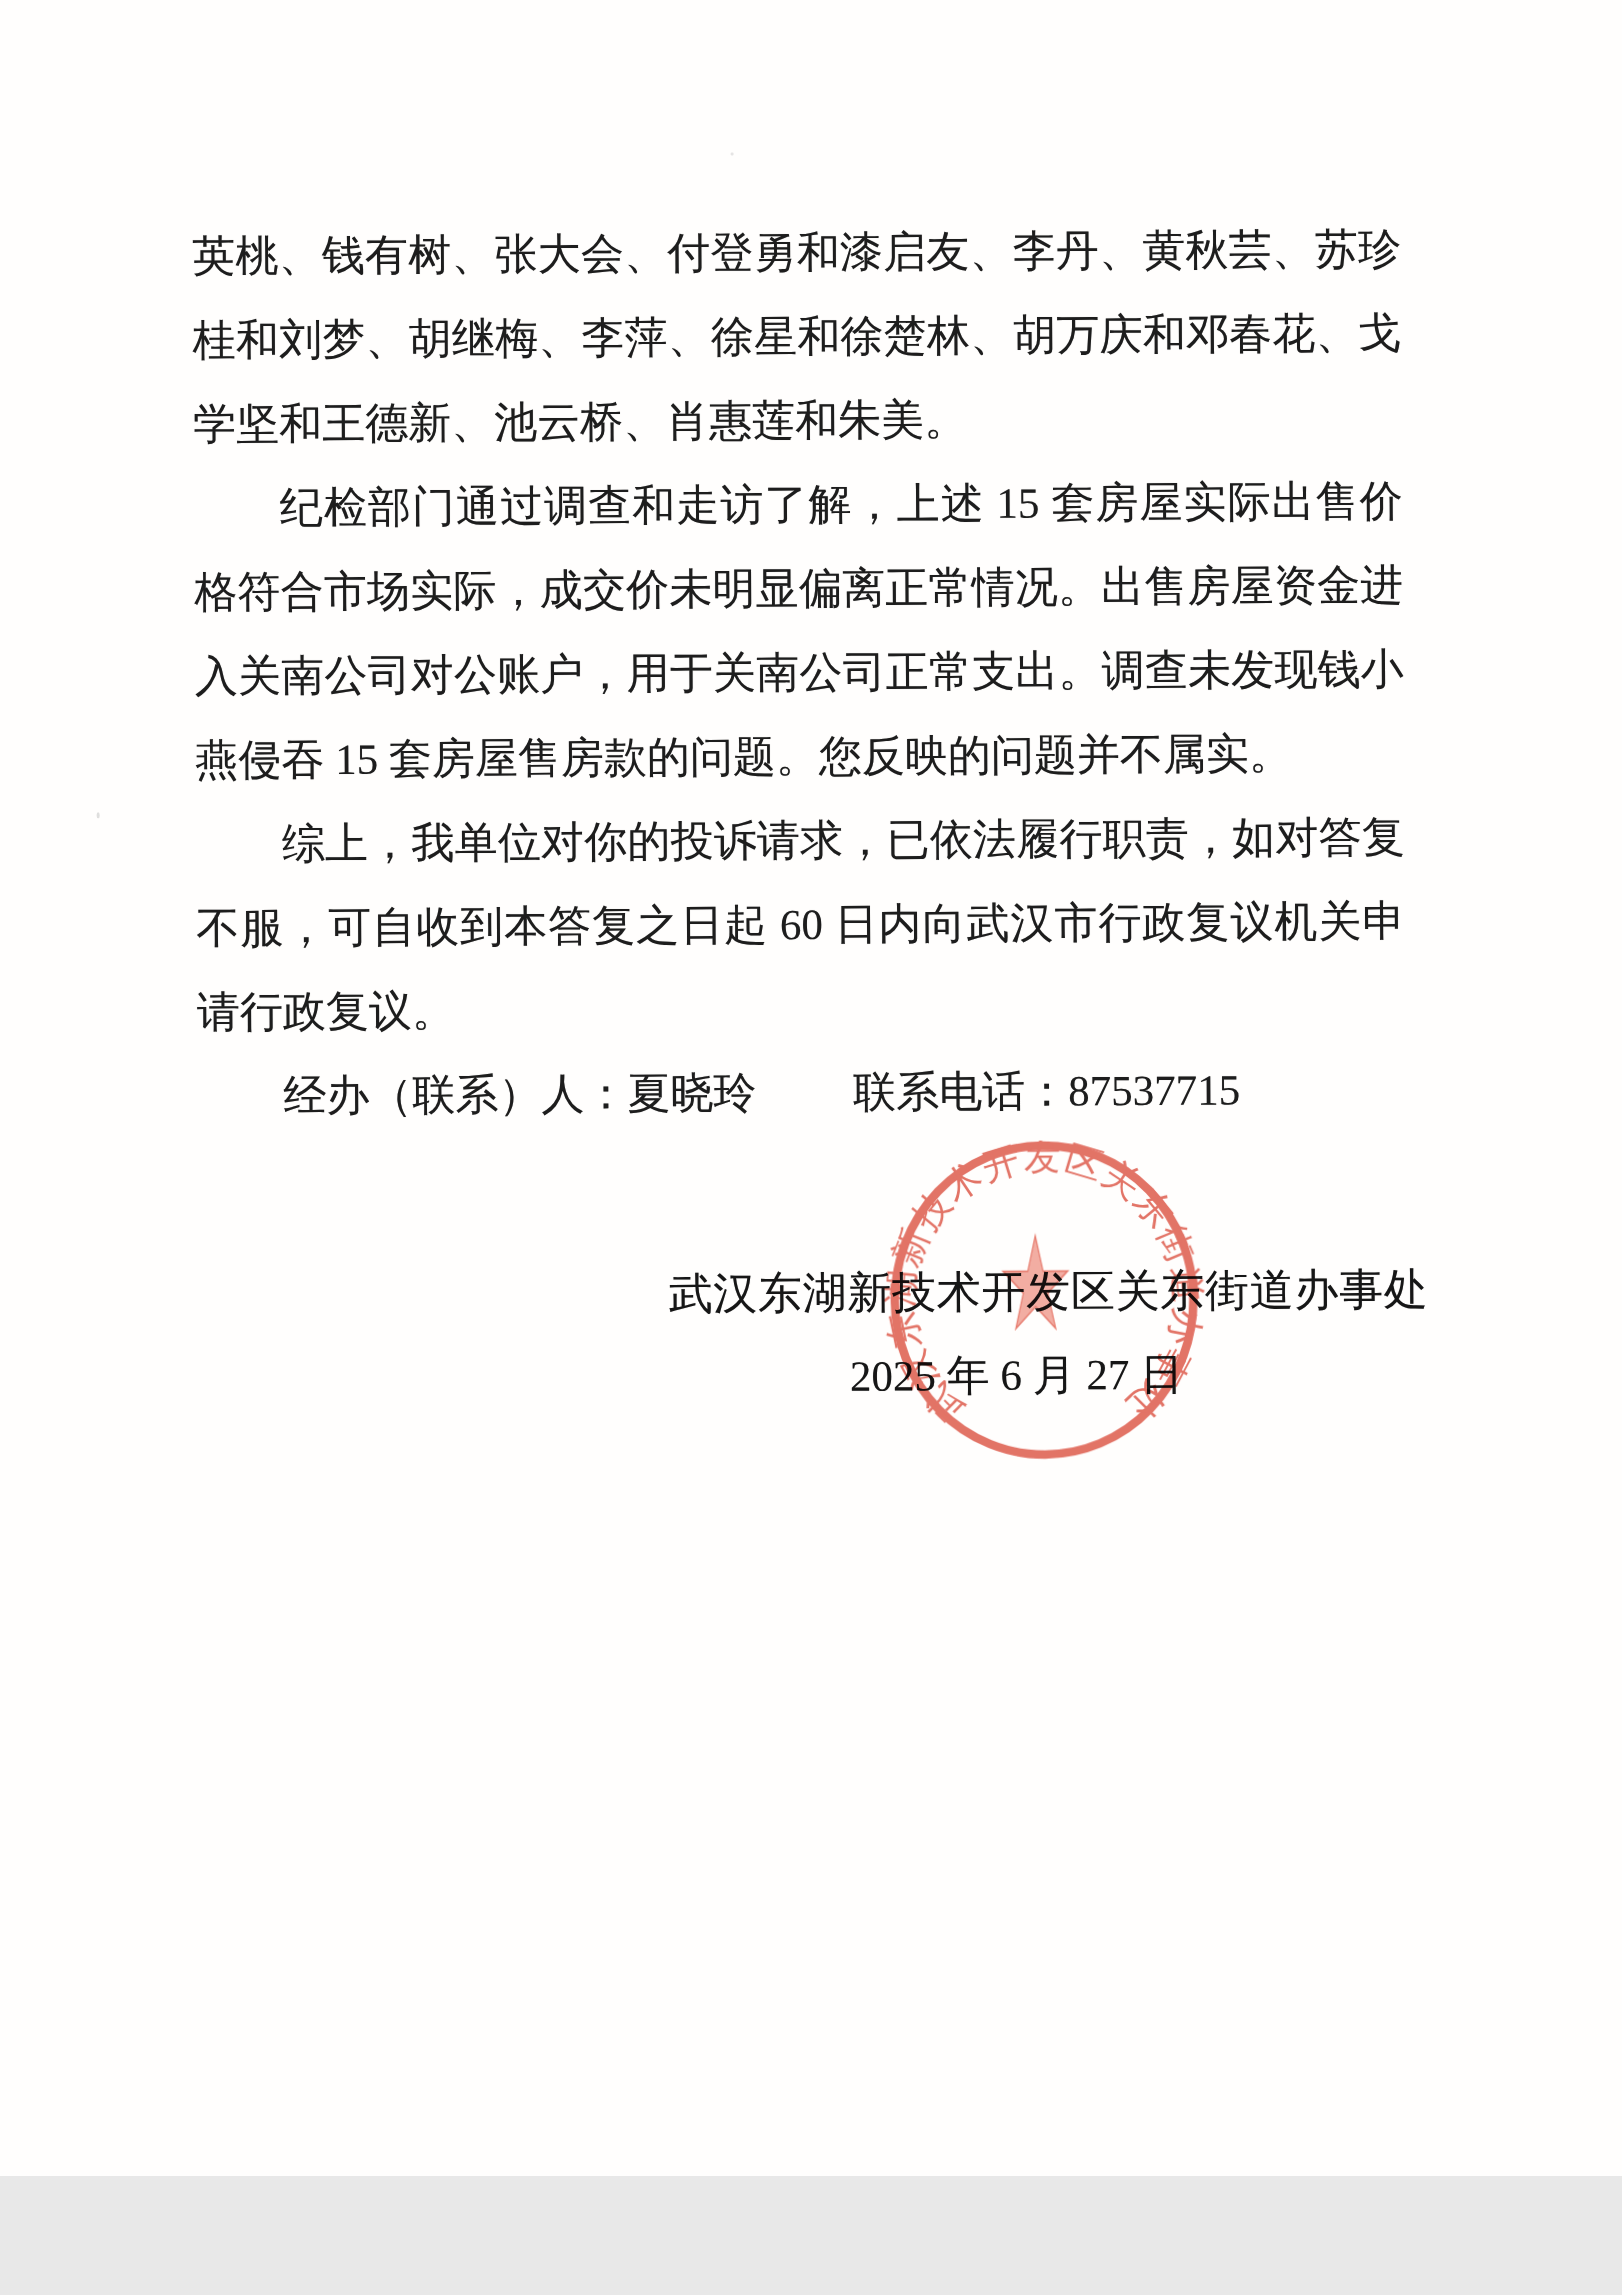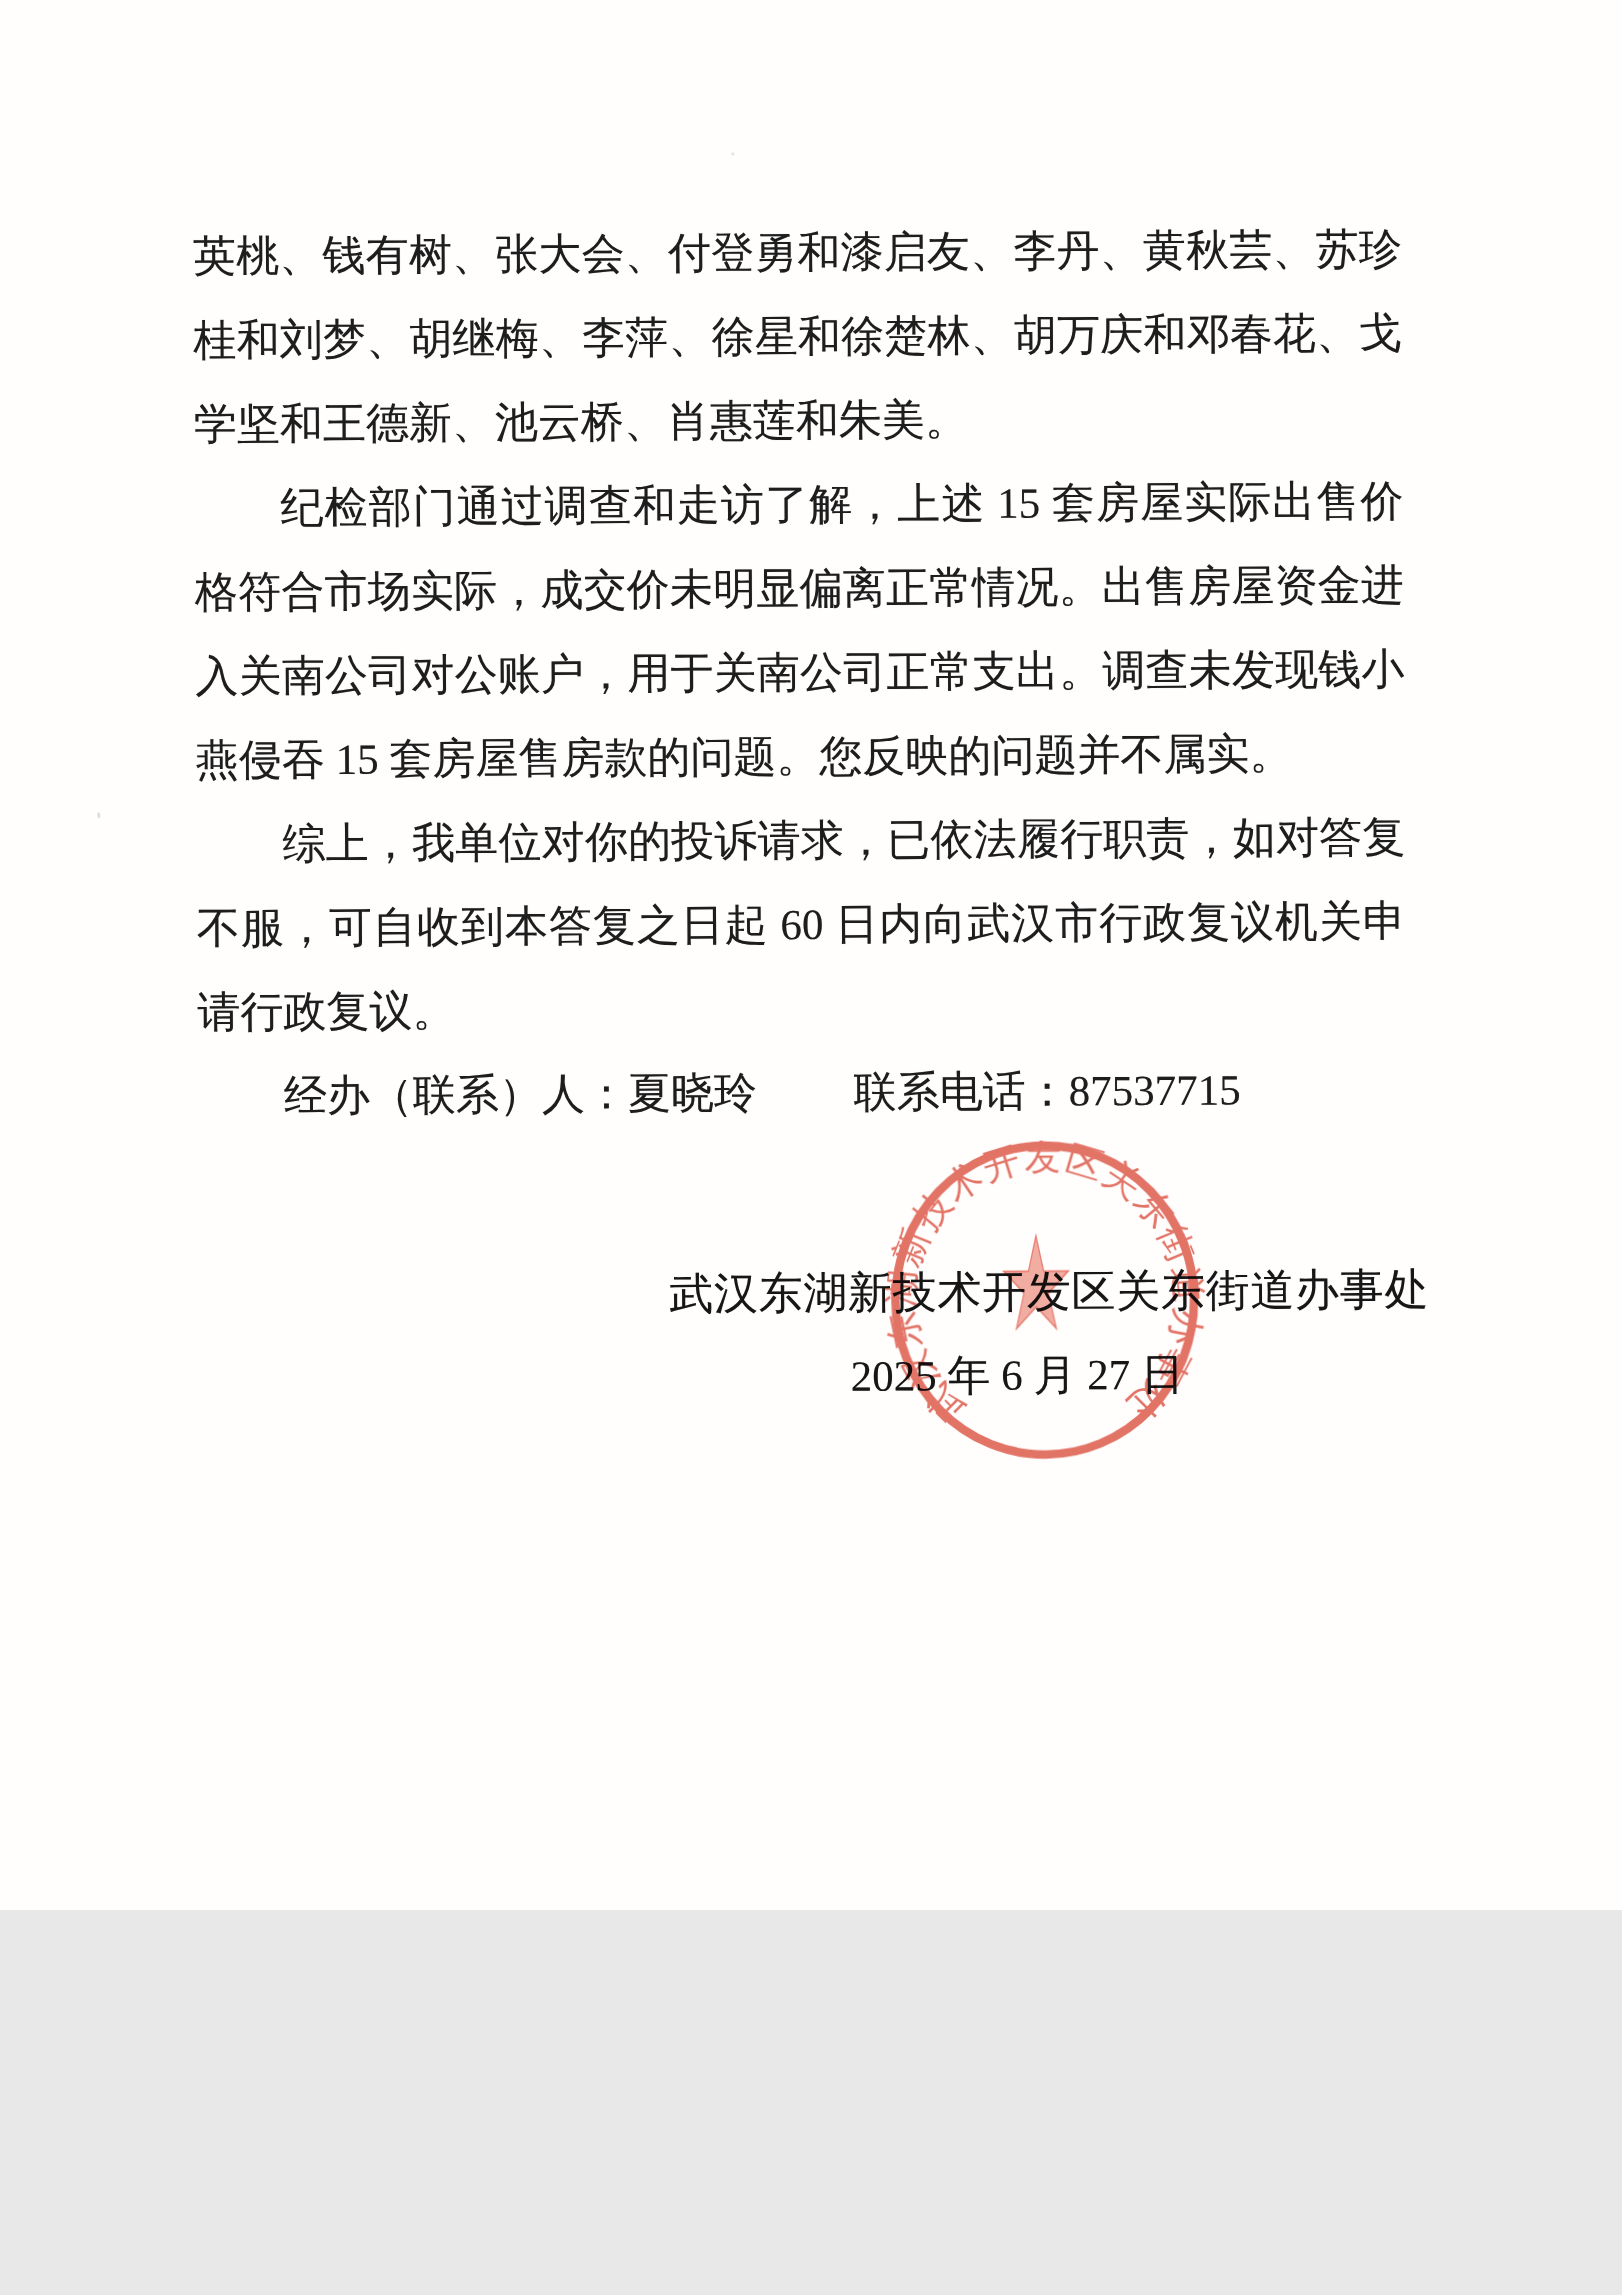--- a/index.html
+++ b/index.html
@@ -5,7 +5,7 @@
   html,body{margin:0;padding:0;background:#e8e8e8;}
   .page{
     position:relative;
-    width:1622px;height:1910px;
+    width:1622px;height:2176px;
     background:#fffefd;
     overflow:hidden;
     font-family:"Liberation Serif","DejaVu Serif",serif;

